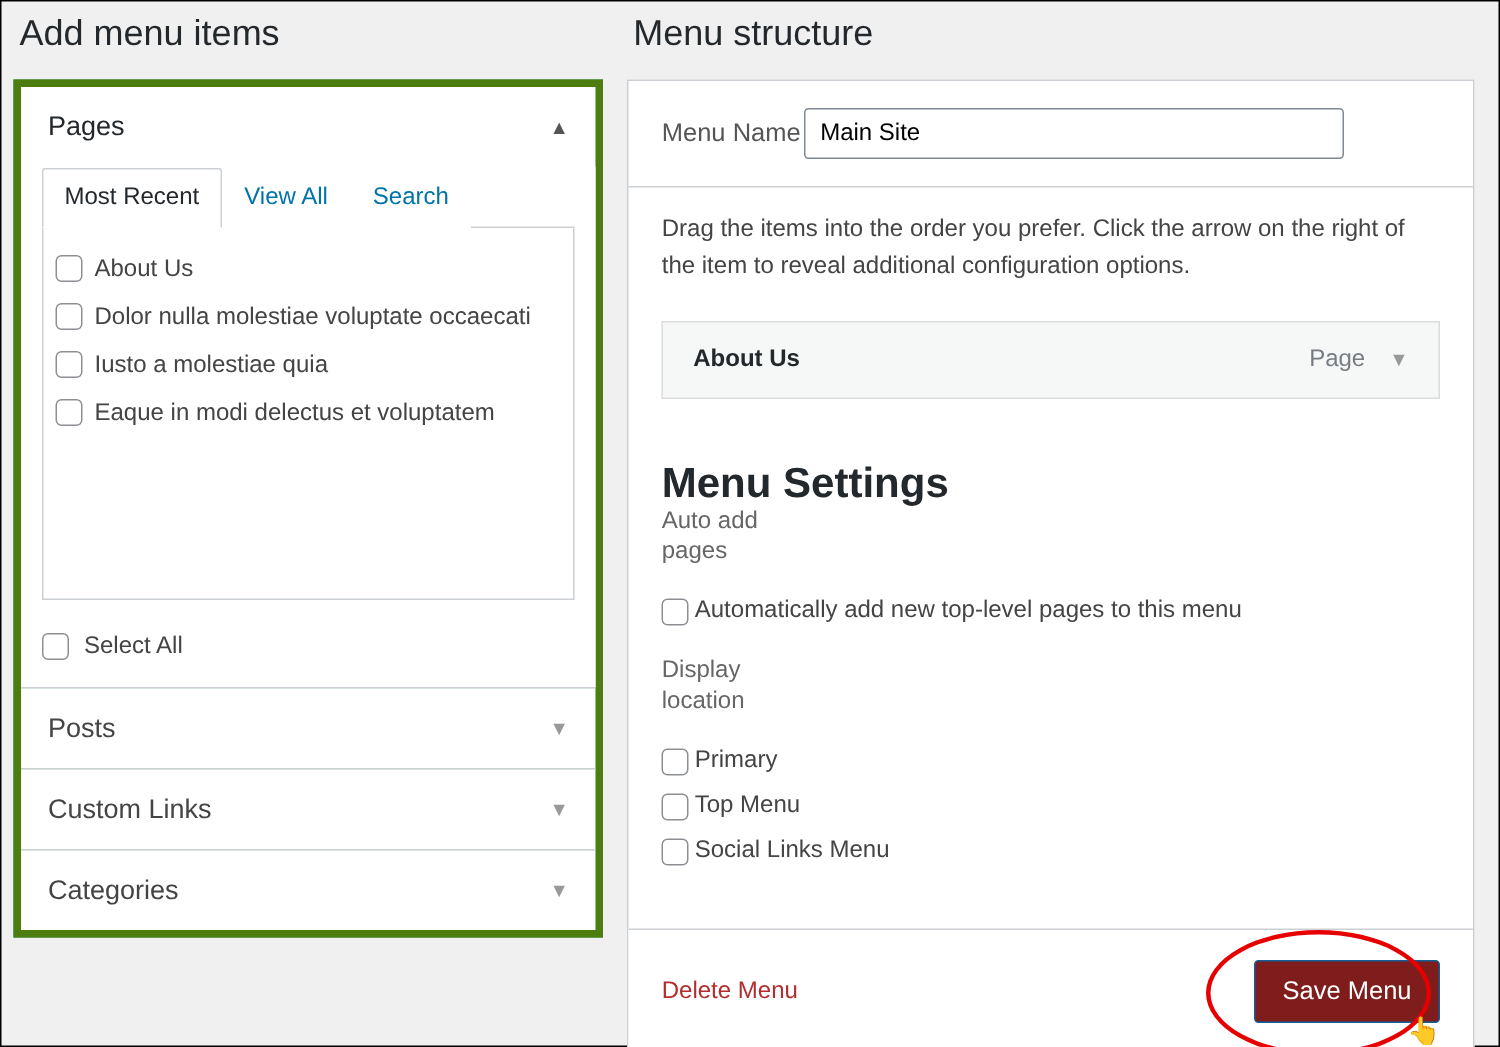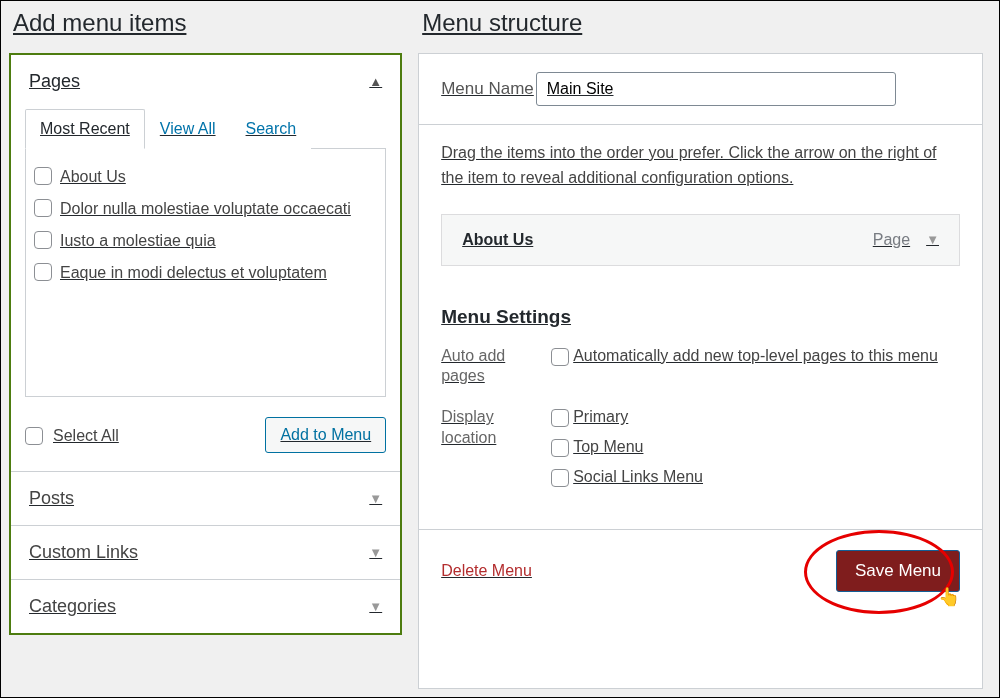--- a/index.html
+++ b/index.html
@@ -4,7 +4,7 @@
 <style>
   * { box-sizing: border-box; margin: 0; padding: 0; }
   html, body { width: 1000px; height: 698px; font-family: -apple-system, "Segoe UI", Helvetica, Arial, sans-serif; background:#f0f0f0; color:#23282d; }
-  .wrap { display:flex; width:100%; height:100%; border:1px solid #000;text-decoration:underline; }
+  .wrap { display:flex; width:100%; height:100%; border:1px solid #000; }
   .col-left { width:41%; padding:8px; display:flex; flex-direction:column; }
   .col-right { flex:1; padding:8px 16px 8px 8px; display:flex; flex-direction:column; }
   h2.section-title { font-size:24px; font-weight:500; margin:0 0 16px 4px; }

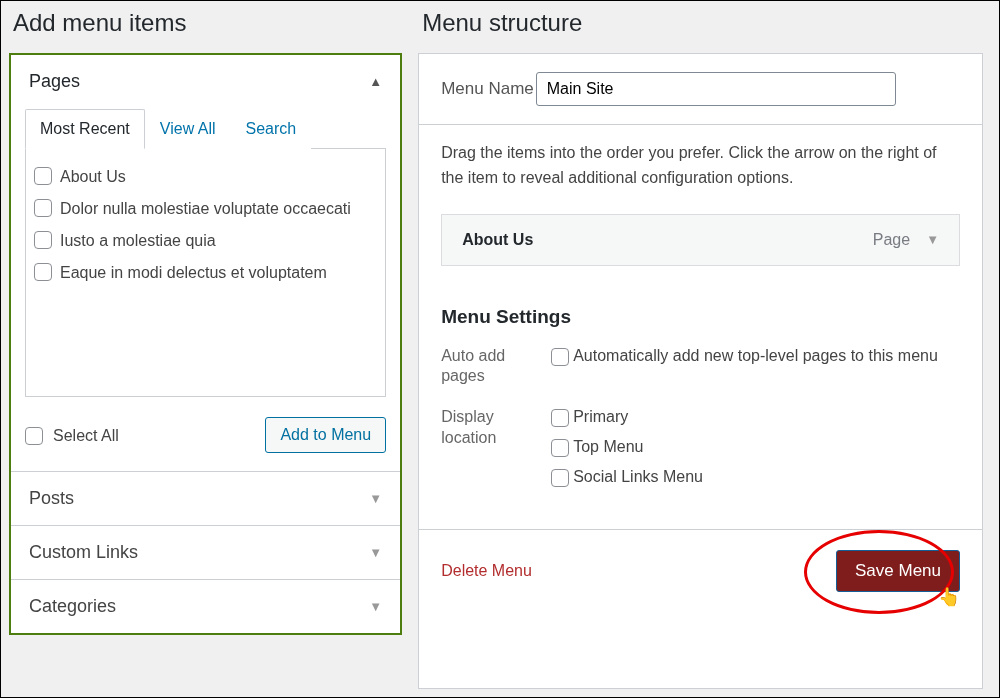--- a/index.html
+++ b/index.html
@@ -8,7 +8,7 @@
   .col-left { width:41%; padding:8px; display:flex; flex-direction:column; }
   .col-right { flex:1; padding:8px 16px 8px 8px; display:flex; flex-direction:column; }
   h2.section-title { font-size:24px; font-weight:500; margin:0 0 16px 4px; }
-  .postbox-holder { border:2px solid #4d7c0f; background:#15803d; }
+  .postbox-holder { border:5px solid #4d7c0f; background:#15803d; }
   .postbox { border-bottom:1px solid #ccd0d4; background:#fff; }
   .postbox:last-child { border-bottom:none; }
   .postbox-header { padding:16px 18px; font-size:18px; font-weight:500; display:flex; align-items:center; justify-content:space-between; cursor:pointer; }

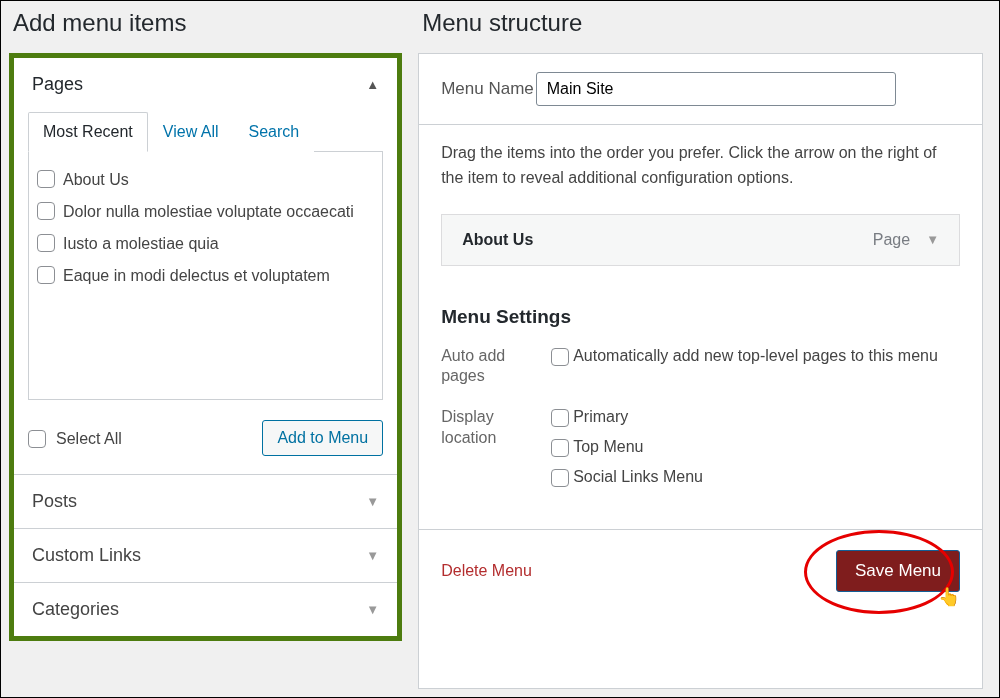--- a/index.html
+++ b/index.html
@@ -37,7 +37,7 @@
   .menu-item { border:1px solid #dcdcde; background:#f6f7f7; display:flex; align-items:center; justify-content:space-between; padding:16px 20px; font-size:16px; width:100%; }
   .menu-item .mi-title { font-weight:600; }
   .menu-item .mi-type { display:flex; align-items:center; gap:16px; color:#787c82; }
-  h3.settings-title { font-size:19px; font-weight:600; margin-top:40px; margin-bottom:18px; }
+  h3.settings-title { font-size:28px; font-weight:600; margin-top:40px; }
   .settings-row { display:flex; align-items:flex-start; gap:18px; margin-bottom:20px; }
   .settings-row .sr-label { width:92px; font-size:16px; color:#666; line-height:1.3; }
   .sr-options { display:flex; flex-direction:column; gap:10px; }

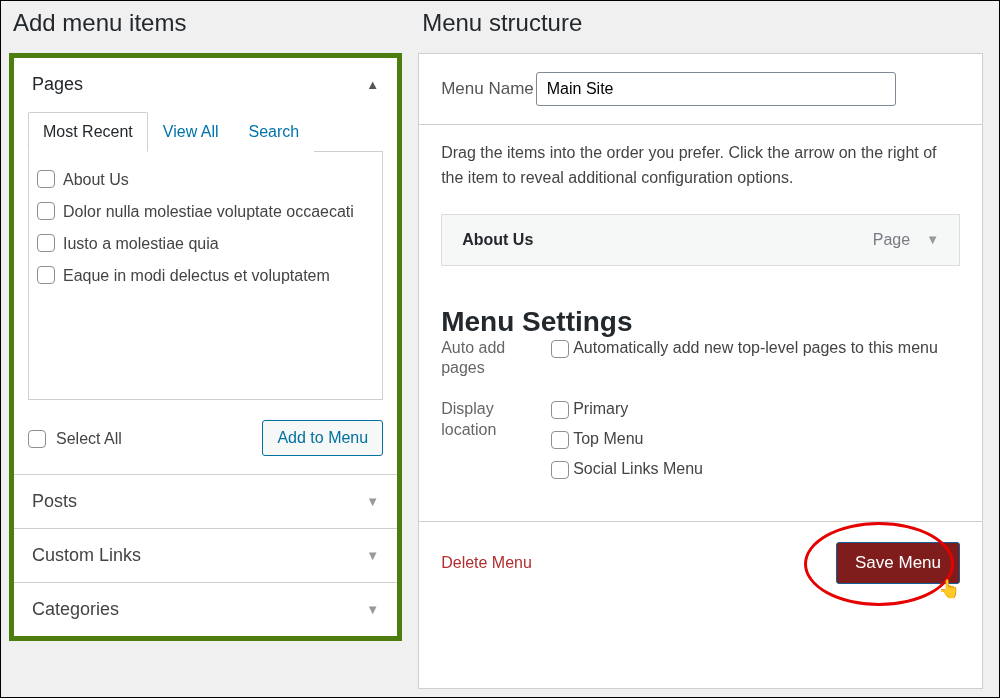--- a/index.html
+++ b/index.html
@@ -38,7 +38,7 @@
   .menu-item .mi-title { font-weight:600; }
   .menu-item .mi-type { display:flex; align-items:center; gap:16px; color:#787c82; }
   h3.settings-title { font-size:28px; font-weight:600; margin-top:40px; }
-  .settings-row { display:flex; align-items:flex-start; gap:18px; margin-bottom:20px; }
+  .settings-row { display:flex; align-items:flex-start; gap:18px; margin-bottom:20px;flex-direction:column; }
   .settings-row .sr-label { width:92px; font-size:16px; color:#666; line-height:1.3; }
   .sr-options { display:flex; flex-direction:column; gap:10px; }
   .sr-option { display:flex; align-items:center; gap:4px; font-size:16px; color:#444; }

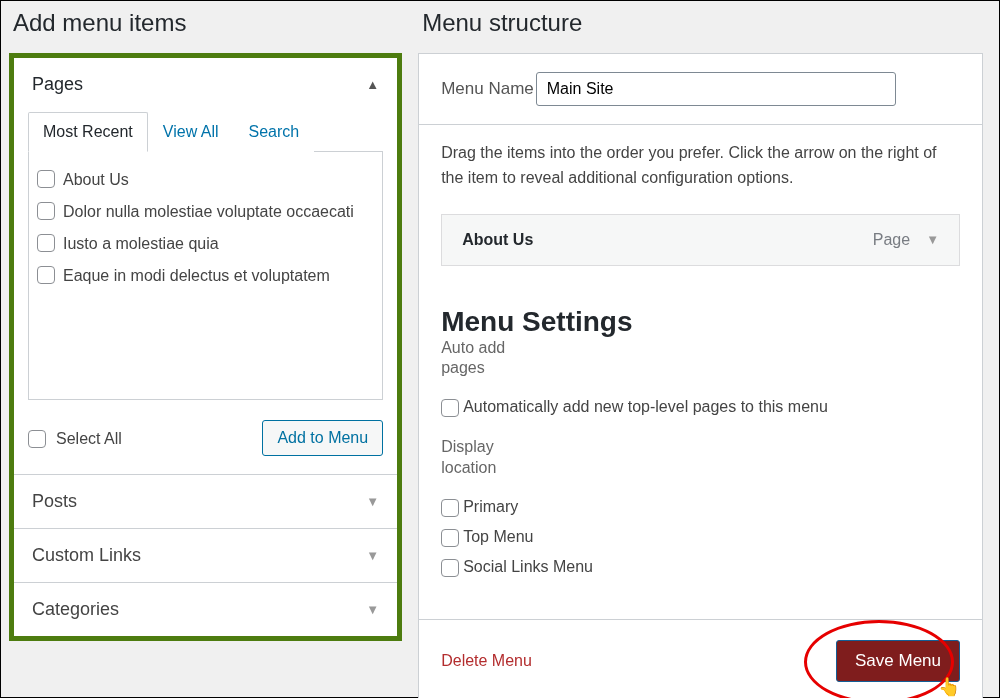--- a/index.html
+++ b/index.html
@@ -95,7 +95,6 @@
               <input class="cbx" type="checkbox" style="">
               <span>Select All</span>
             </label>
-            <button class="btn">Add to Menu</button>
           </div>
         </div>
       </div>

